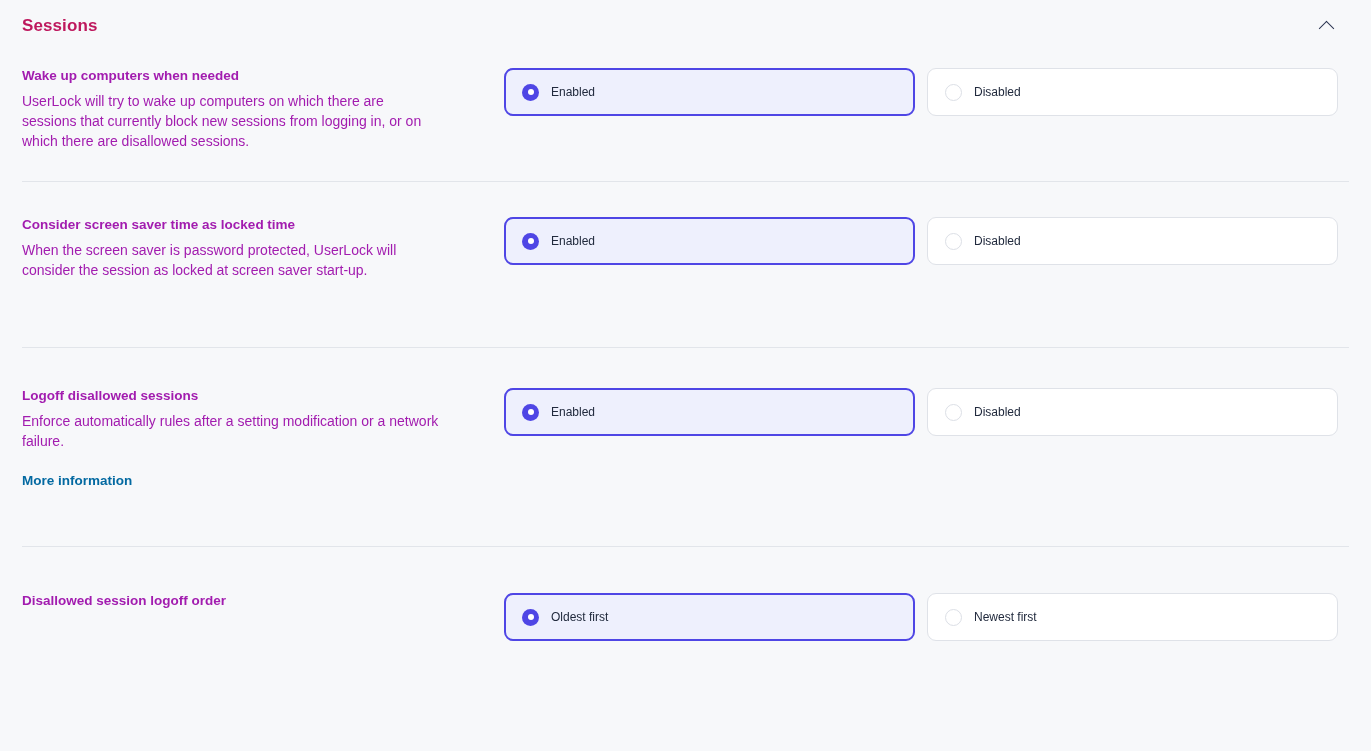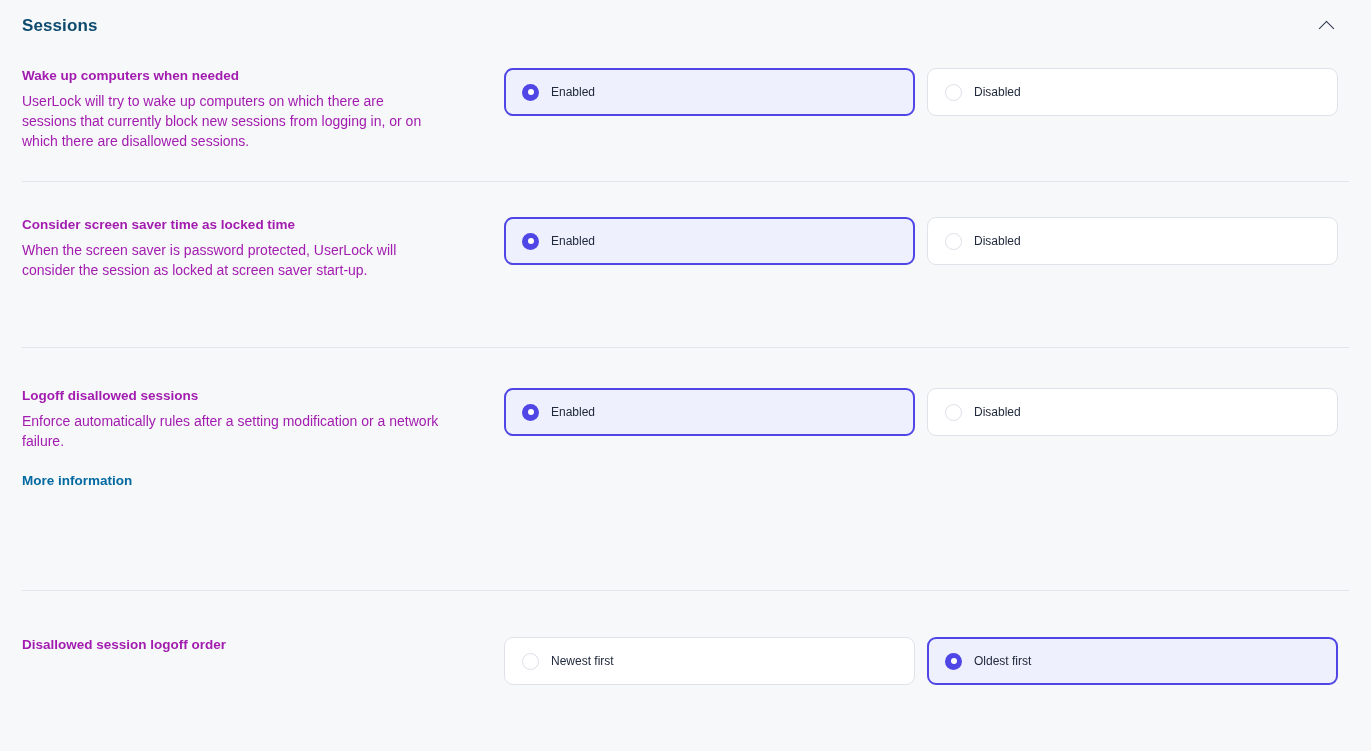--- a/index.html
+++ b/index.html
@@ -36,7 +36,7 @@
   .panel-title {
     font-size: 17px;
     font-weight: bold;
-    color: #0c4a6e;
+    color: #be185d;
     letter-spacing: .1px;
   }
 

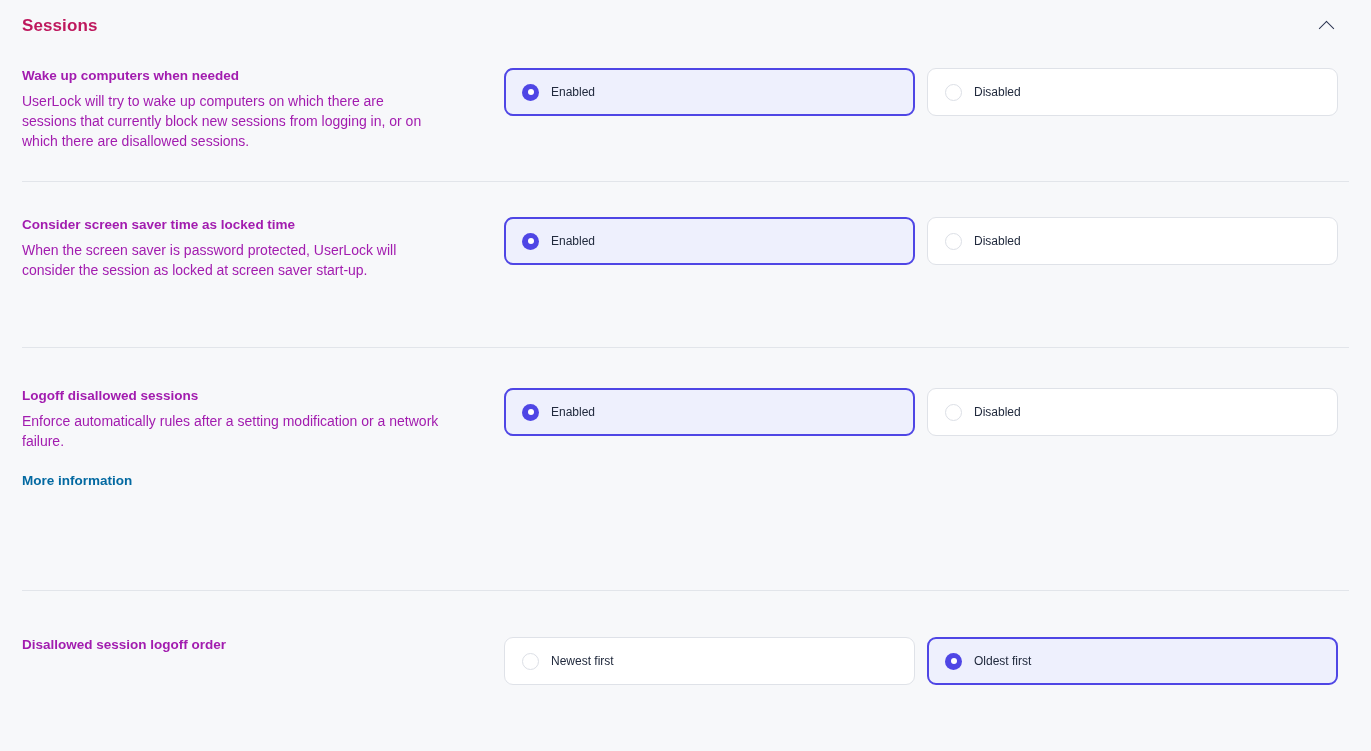--- a/index.html
+++ b/index.html
@@ -74,7 +74,7 @@
   .row-1 { min-height: 129px; }
   .row-2 { min-height: 166px; padding-top: 34px; }
   .row-3 { min-height: 199px; padding-top: 39px; }
-  .row-4 { padding-top: 45px; margin-top: 44px; }
+  .row-4 { padding-top: 45px; }
 
   .setting-info {
     width: 482px;

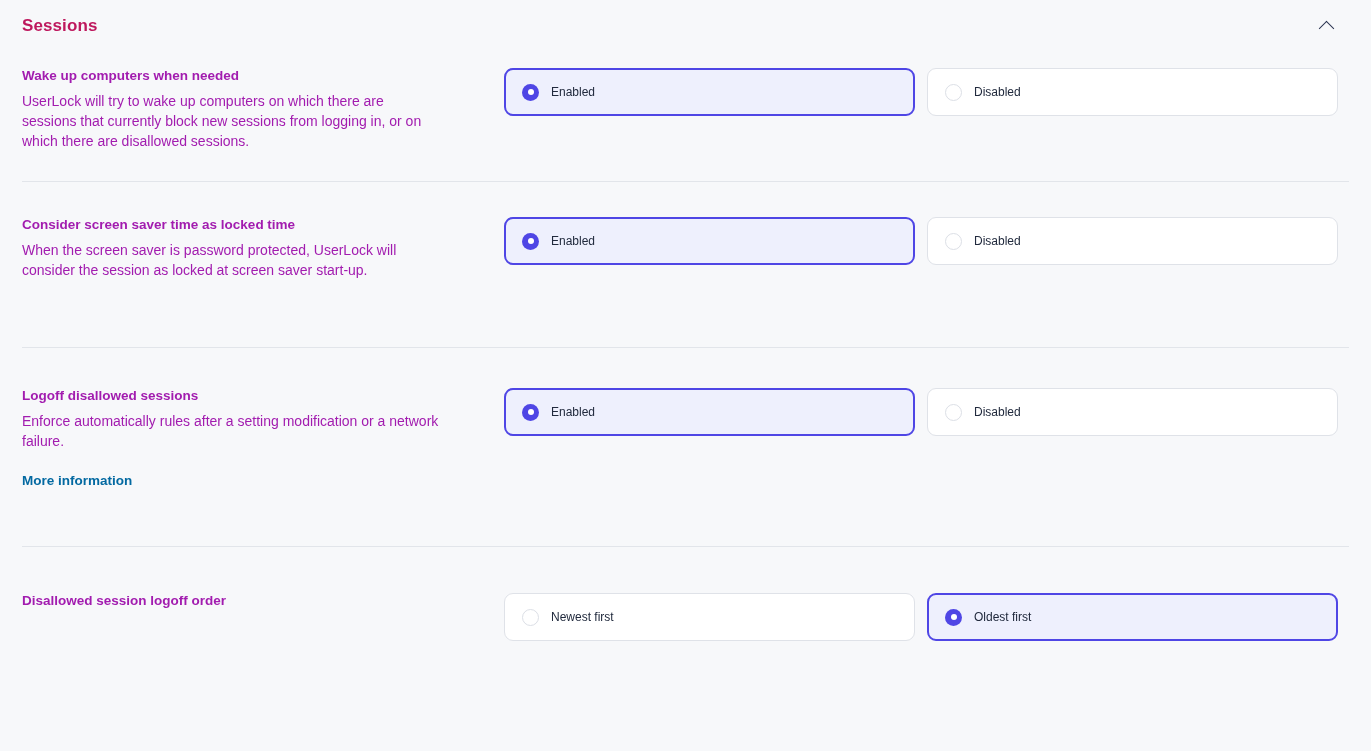--- a/index.html
+++ b/index.html
@@ -230,14 +230,14 @@
           <div class="setting-title">Disallowed session logoff order</div>
         </div>
         <div class="options">
+          <div class="option selected">
+            <span class="radio"></span>
+            <span class="option-label">Oldest first</span>
+          </div>
           <div class="option">
             <span class="radio"></span>
             <span class="option-label">Newest first</span>
           </div>
-          <div class="option selected">
-            <span class="radio"></span>
-            <span class="option-label">Oldest first</span>
-          </div>
         </div>
       </div>
     </div>

